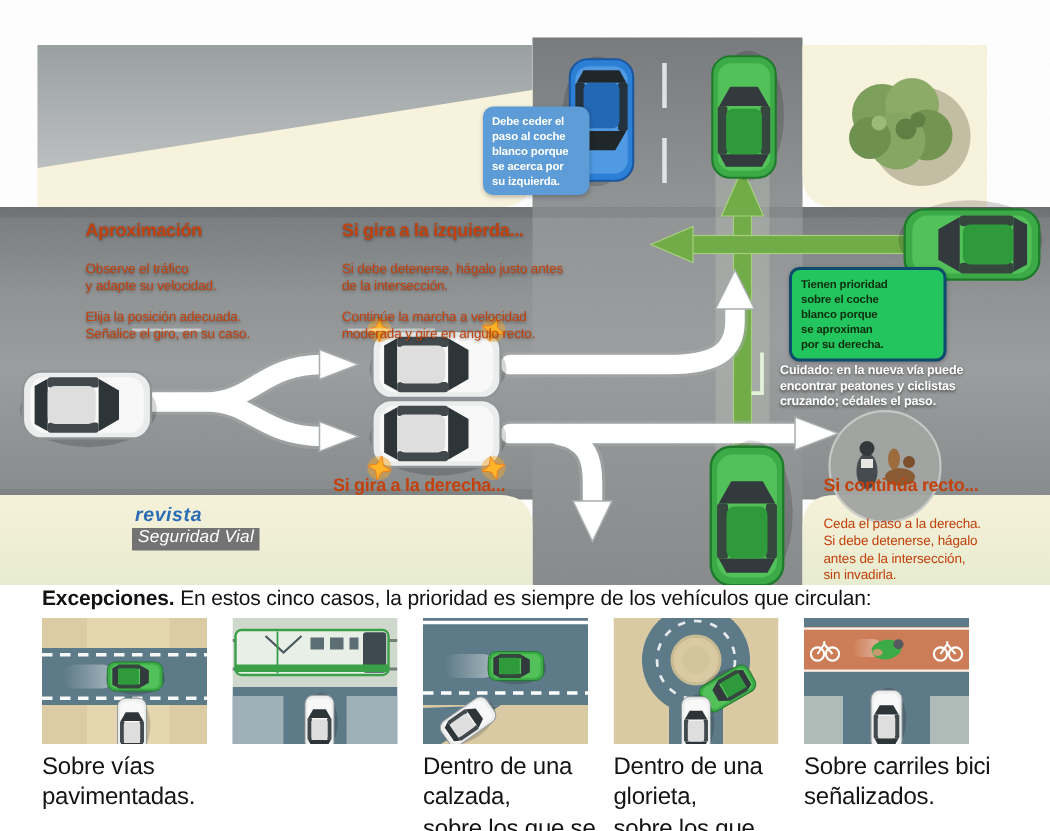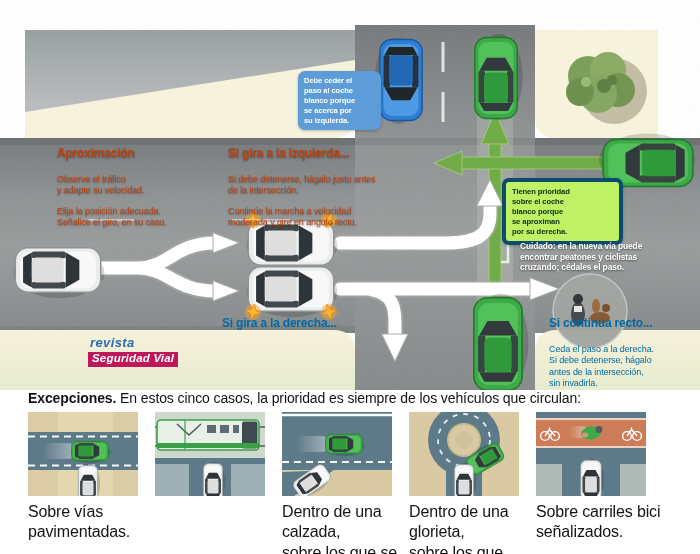--- a/index.html
+++ b/index.html
@@ -14,9 +14,9 @@
   .wt{color:#c2410c;}
   .bk{color:#0369a1;}
   .shadowed{text-shadow:0 1px 2px rgba(0,0,0,0.45);}
-  .callout{border-radius:7px;padding:5px 21px 4px 6px;font-weight:700;font-size:7.6px;
+  .callout{border-radius:7px;padding:5px 9px 4px 6px;font-weight:700;font-size:7.6px;
            line-height:1.32;white-space:pre-line;letter-spacing:-0.1px;
-           box-shadow:0 1px 3px rgba(0,0,0,0.25);}
+           box-shadow:0 1px 3px rgba(0,0,0,0.25);margin-left:24px;}
   .callout-blue{background:#5d9cd6;color:#fff;width:56px;}
   .callout-green{background:#bef264;color:#0e2d0e;width:86px;border:4px solid #0c4a6e;}
   .caution{font-size:8.4px;font-weight:700;line-height:1.26;white-space:pre-line;color:#fff;

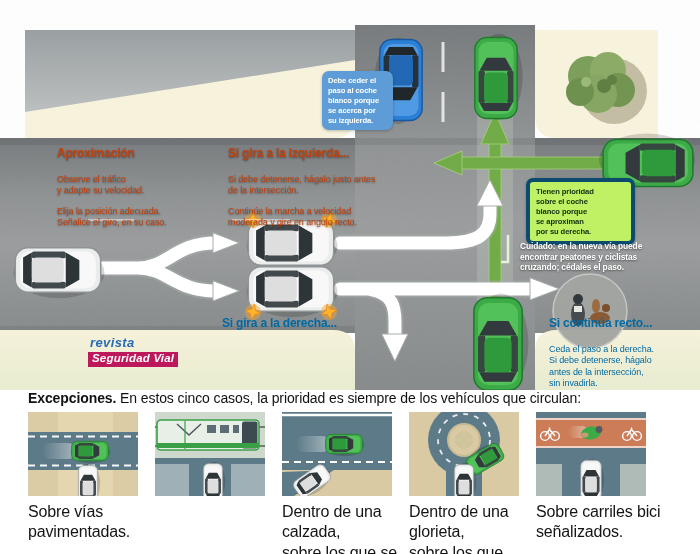--- a/index.html
+++ b/index.html
@@ -18,7 +18,7 @@
            line-height:1.32;white-space:pre-line;letter-spacing:-0.1px;
            box-shadow:0 1px 3px rgba(0,0,0,0.25);margin-left:24px;}
   .callout-blue{background:#5d9cd6;color:#fff;width:56px;}
-  .callout-green{background:#bef264;color:#0e2d0e;width:86px;border:4px solid #0c4a6e;}
+  .callout-green{background:#22c55e;color:#0e2d0e;width:86px;border:2px solid #0c4a6e;}
   .caution{font-size:8.4px;font-weight:700;line-height:1.26;white-space:pre-line;color:#fff;
            letter-spacing:-0.1px;text-shadow:0 1px 2px rgba(0,0,0,0.5);}
   

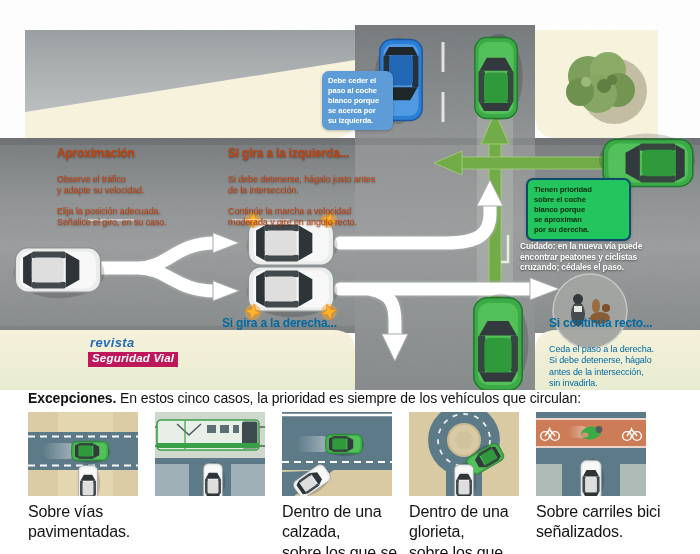--- a/index.html
+++ b/index.html
@@ -12,7 +12,7 @@
   .s-body{font-size:9px;line-height:1.24;margin-top:14px;white-space:pre-line;letter-spacing:-0.1px;}
   .s-gap{margin-top:9px;}
   .wt{color:#c2410c;}
-  .bk{color:#0369a1;}
+  .bk{color:#c2410c;}
   .shadowed{text-shadow:0 1px 2px rgba(0,0,0,0.45);}
   .callout{border-radius:7px;padding:5px 9px 4px 6px;font-weight:700;font-size:7.6px;
            line-height:1.32;white-space:pre-line;letter-spacing:-0.1px;

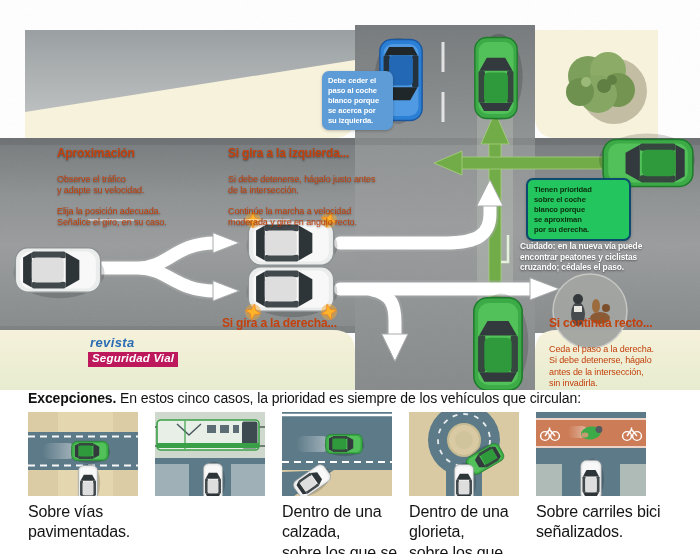--- a/index.html
+++ b/index.html
@@ -25,7 +25,7 @@
   .logo{line-height:1;}
   .logo-top{font-size:13px;font-weight:700;font-style:italic;color:#2a6db5;
             letter-spacing:0.4px;margin:0 0 0 2px;}
-  .logo-main{display:inline-block;background:#be185d;color:#fff;font-weight:700;
+  .logo-main{display:inline-block;background:#737373;color:#fff;font-weight:400;
              font-style:italic;font-size:11.5px;padding:1px 4px 2px 4px;letter-spacing:0.2px;}
   
   .exc-heading{left:28px;top:390px;font-size:14px;color:#111;letter-spacing:-0.1px;width:660px;}

